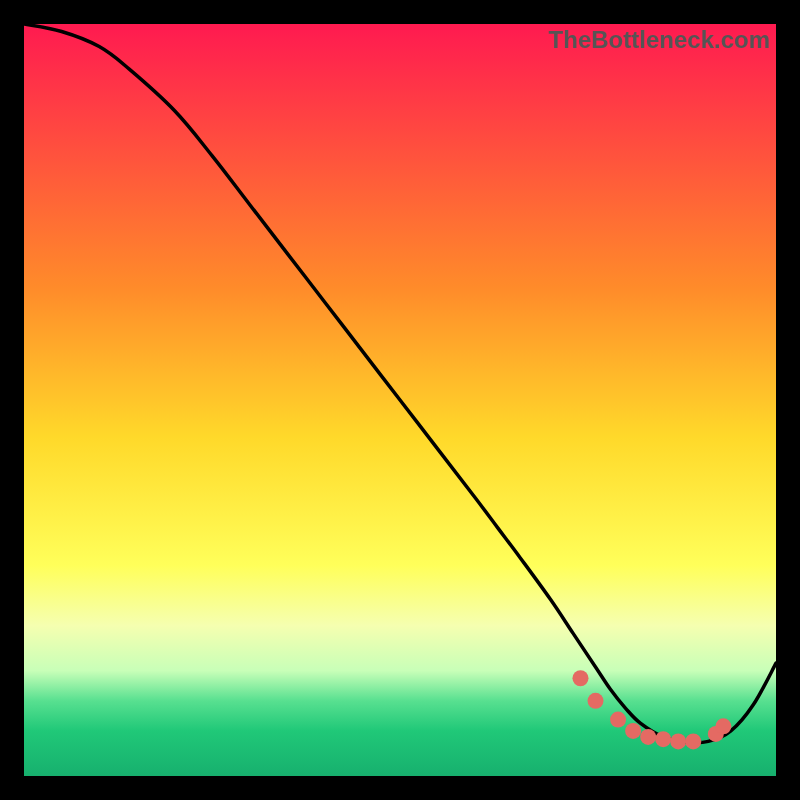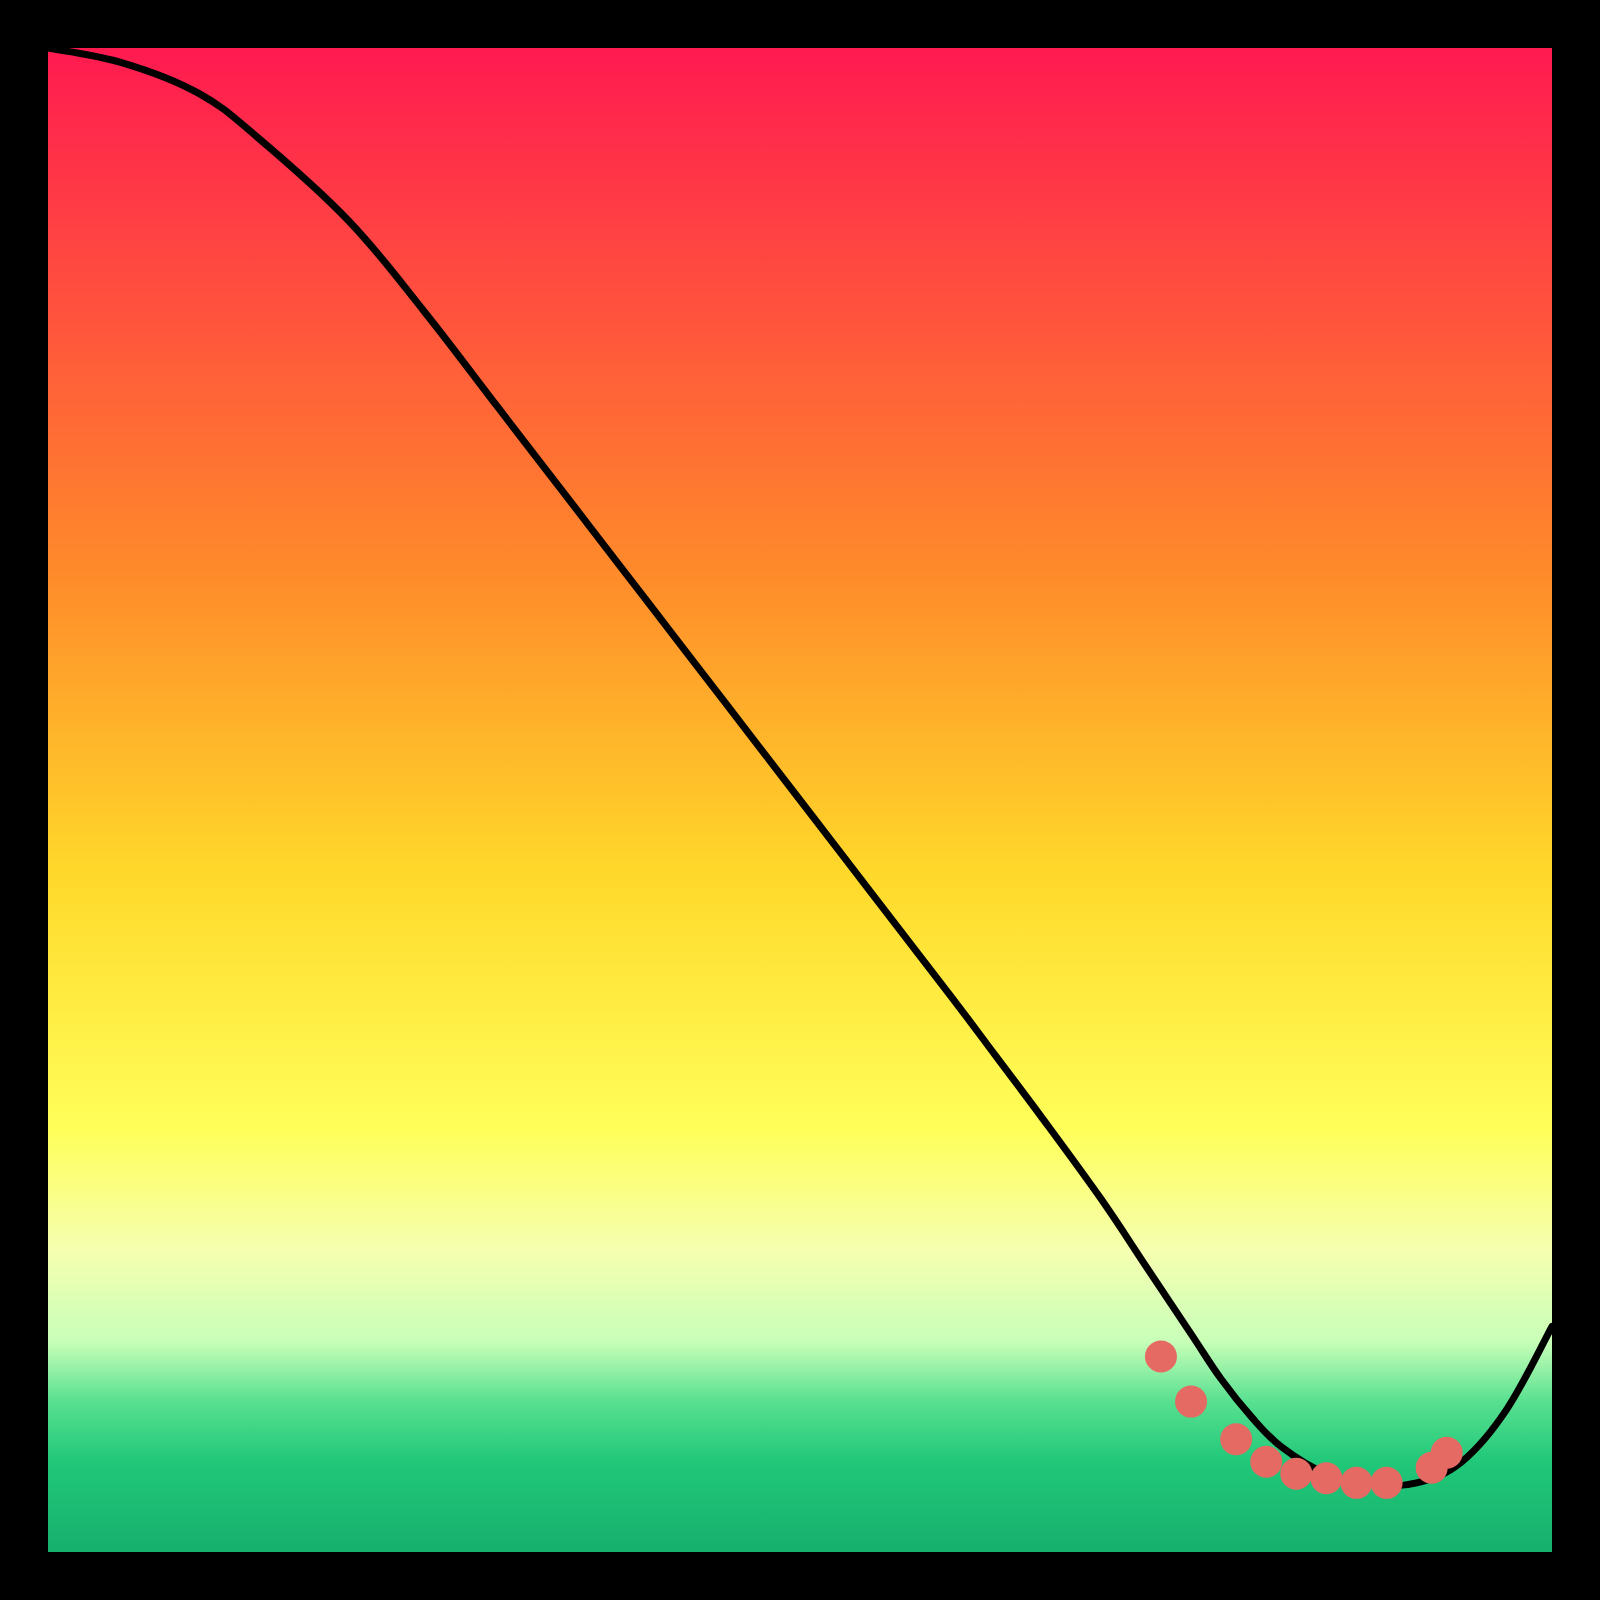--- a/index.html
+++ b/index.html
@@ -73,6 +73,7 @@
           <circle cx="699.36" cy="702.37" r="8" fill="#e46a63"></circle>
         </g>
     </svg>
+    <div class="watermark">TheBottleneck.com</div>
   </div>
 </div>
 

